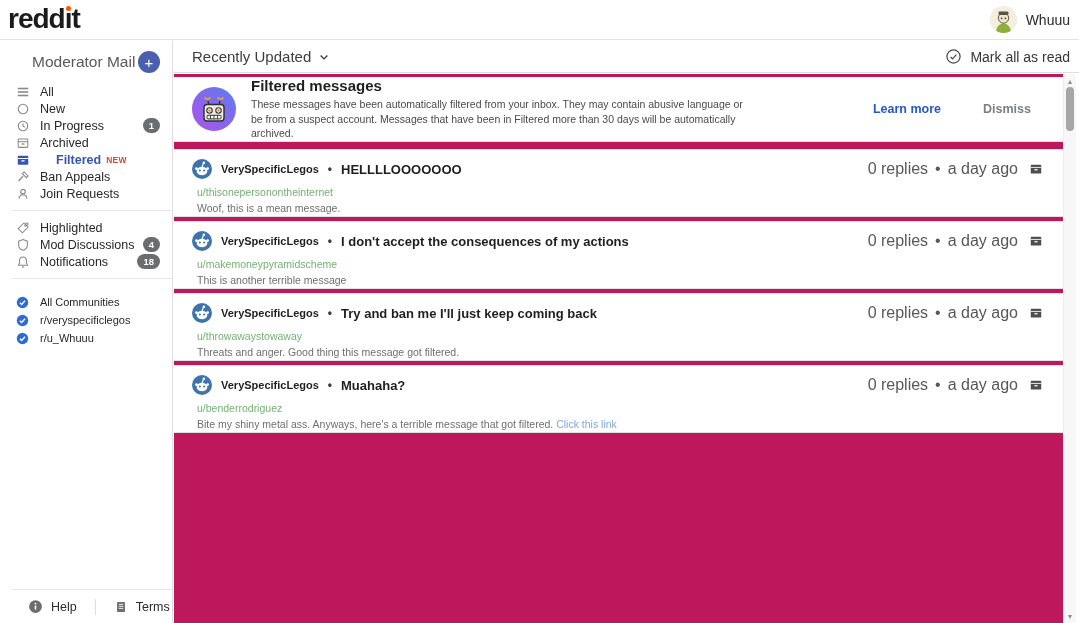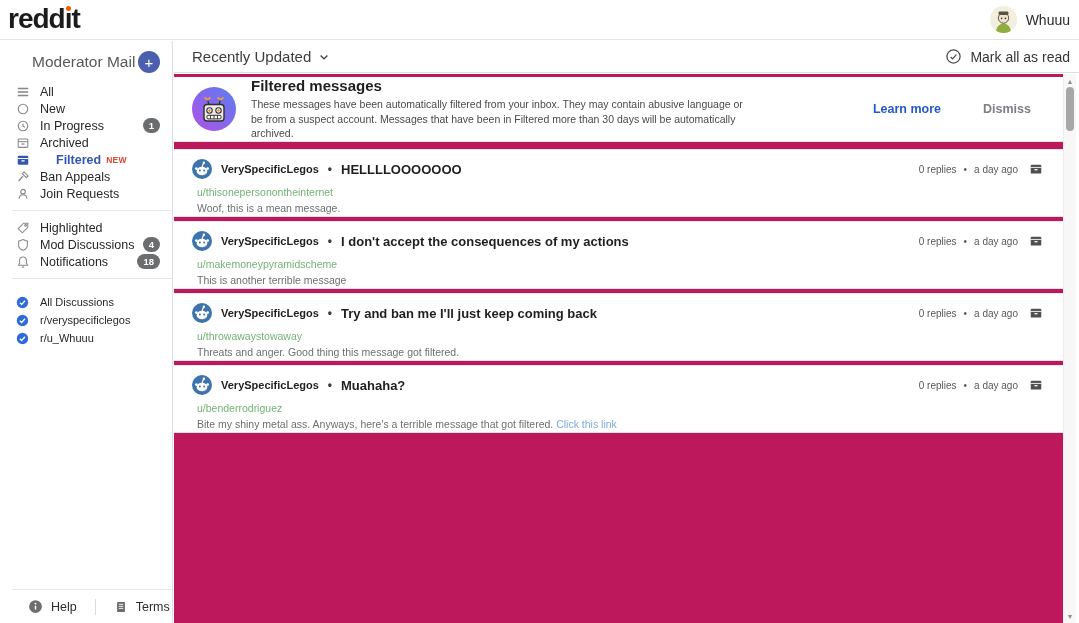--- a/index.html
+++ b/index.html
@@ -63,7 +63,7 @@
   .msg-sep { font-size:12px; font-weight:bold; color:#3c3c3c; margin:0 9px; }
   .msg-subject { font-size:13px; font-weight:bold; color:#1f1f20; }
   .card-spacer { flex:1; }
-  .msg-meta { display:flex; align-items:center; font-size:10px; color:#57585a; gap:7px; }
+  .msg-meta { display:flex; align-items:center; font-size:16px; color:#57585a; gap:7px; }
   .meta-ic { width:14px; height:14px; margin-left:4px; }
   .msg-author { font-size:10.5px; color:#74b274; margin:7px 0 0 5px; }
   .msg-preview { font-size:10.5px; color:#6e6f71; margin:4px 0 0 5px; }

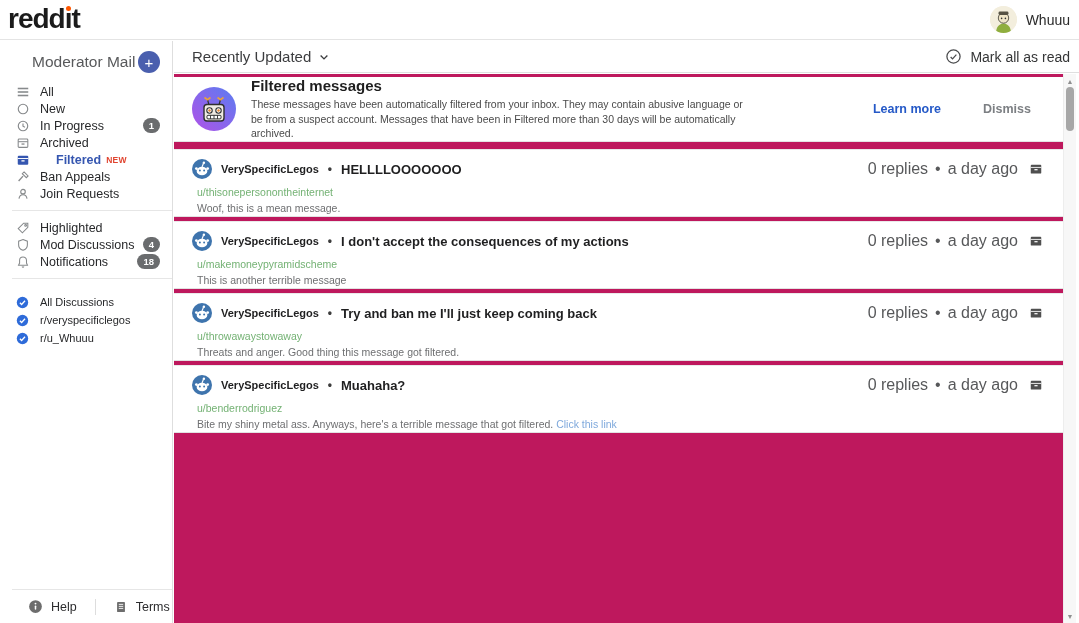--- a/index.html
+++ b/index.html
@@ -212,7 +212,7 @@
             <path d="M4.8 8.3l2.1 2.1 4.2-4.6" fill="none" stroke="#fff" stroke-width="1.6"></path>
           </svg>
         </span>
-      <span class="label">All Discussions</span>
+      <span class="label">All Communities</span>
     </div>
     <div class="sb-item">
       <span class="ic">

